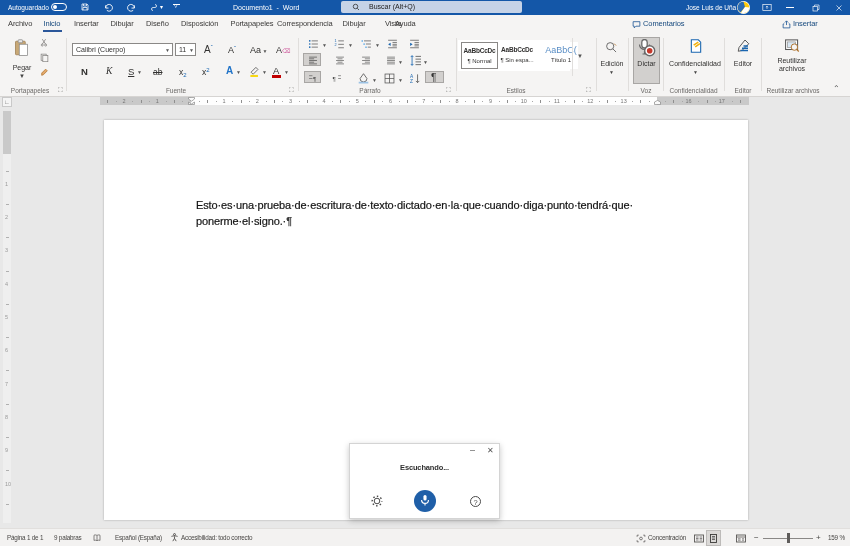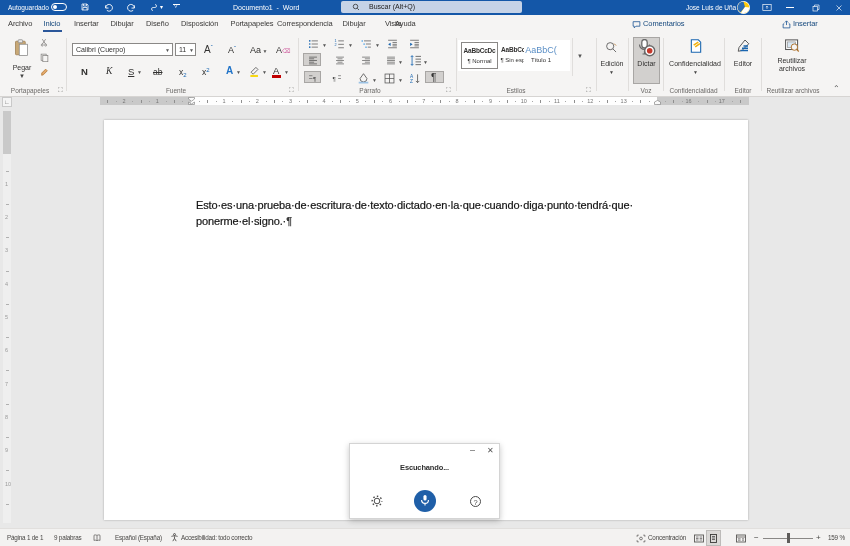--- a/index.html
+++ b/index.html
@@ -277,7 +277,7 @@
       <div class="abs" style="left:0; top:4px; width:100%; text-align:center; font-size:6.5px; letter-spacing:-0.2px; font-weight:bold; color:#323130;">AaBbCcDc</div>
       <div class="abs" style="left:0; top:15px; width:100%; text-align:center; font-size:6px; color:#323130;">¶ Sin espa...</div>
     </div>
-    <div class="abs" style="left:524px; top:9px; width:34px; height:27px; background:#fff;">
+    <div class="abs" style="left:544px; top:9px; width:34px; height:27px; background:#fff;">
       <div class="abs" style="left:0; top:3px; width:100%; text-align:center; font-size:9px; color:#5b8fc6;">AaBbC(</div>
       <div class="abs" style="left:0; top:15px; width:100%; text-align:center; font-size:6px; color:#323130;">Título 1</div>
     </div>

